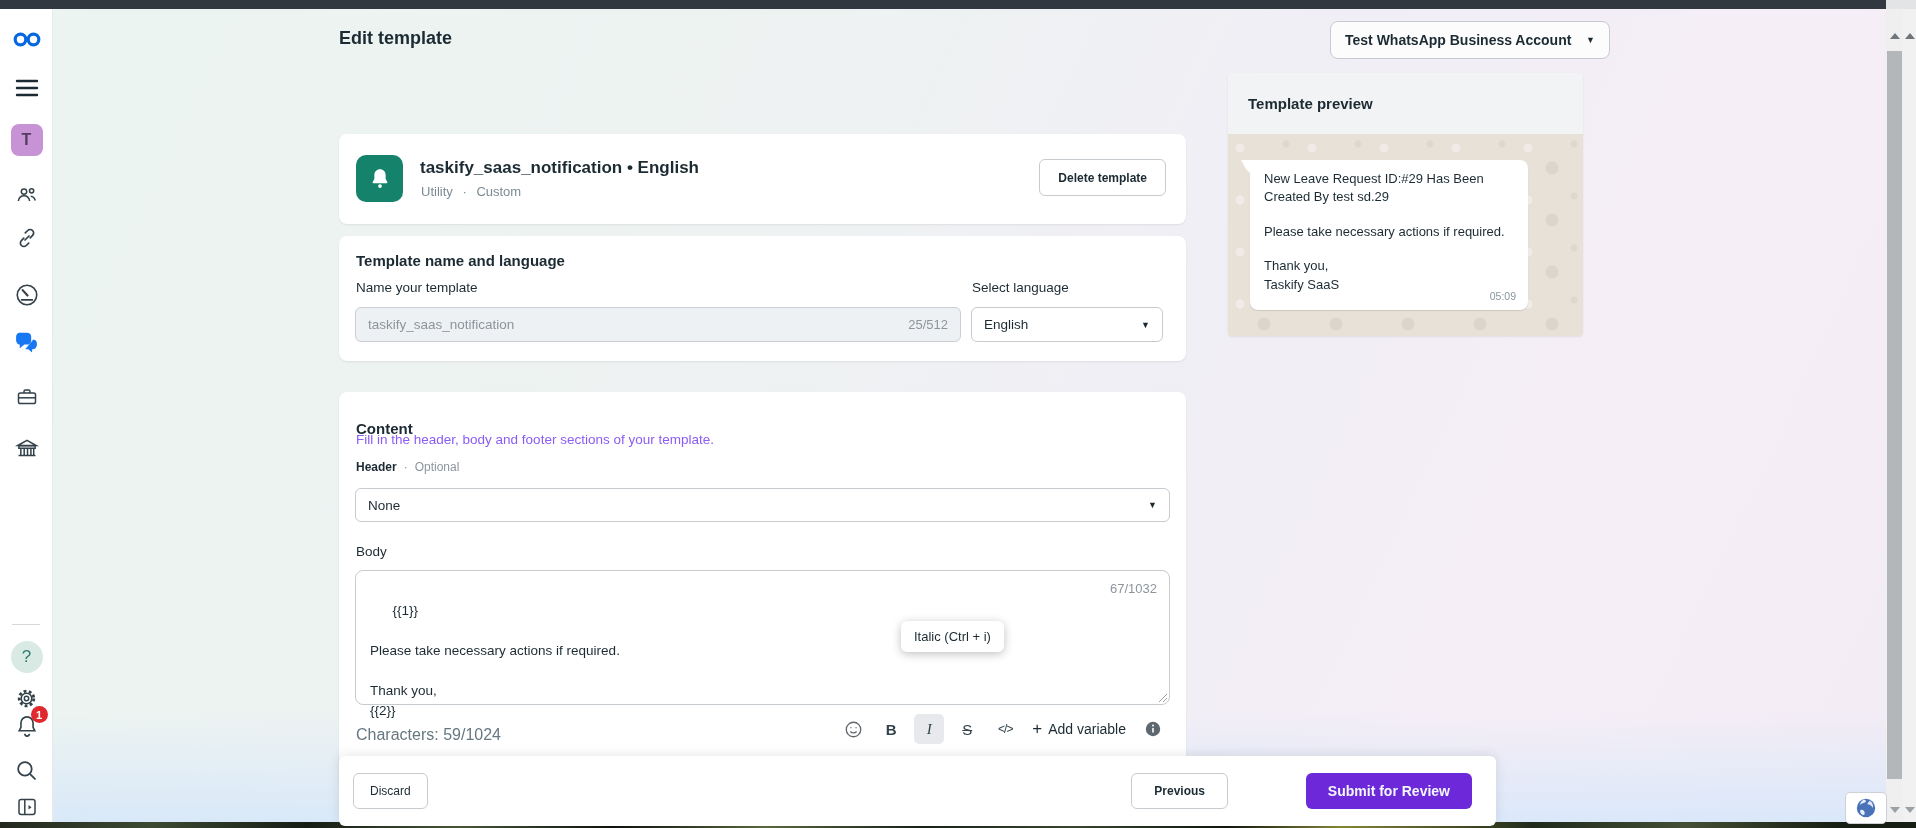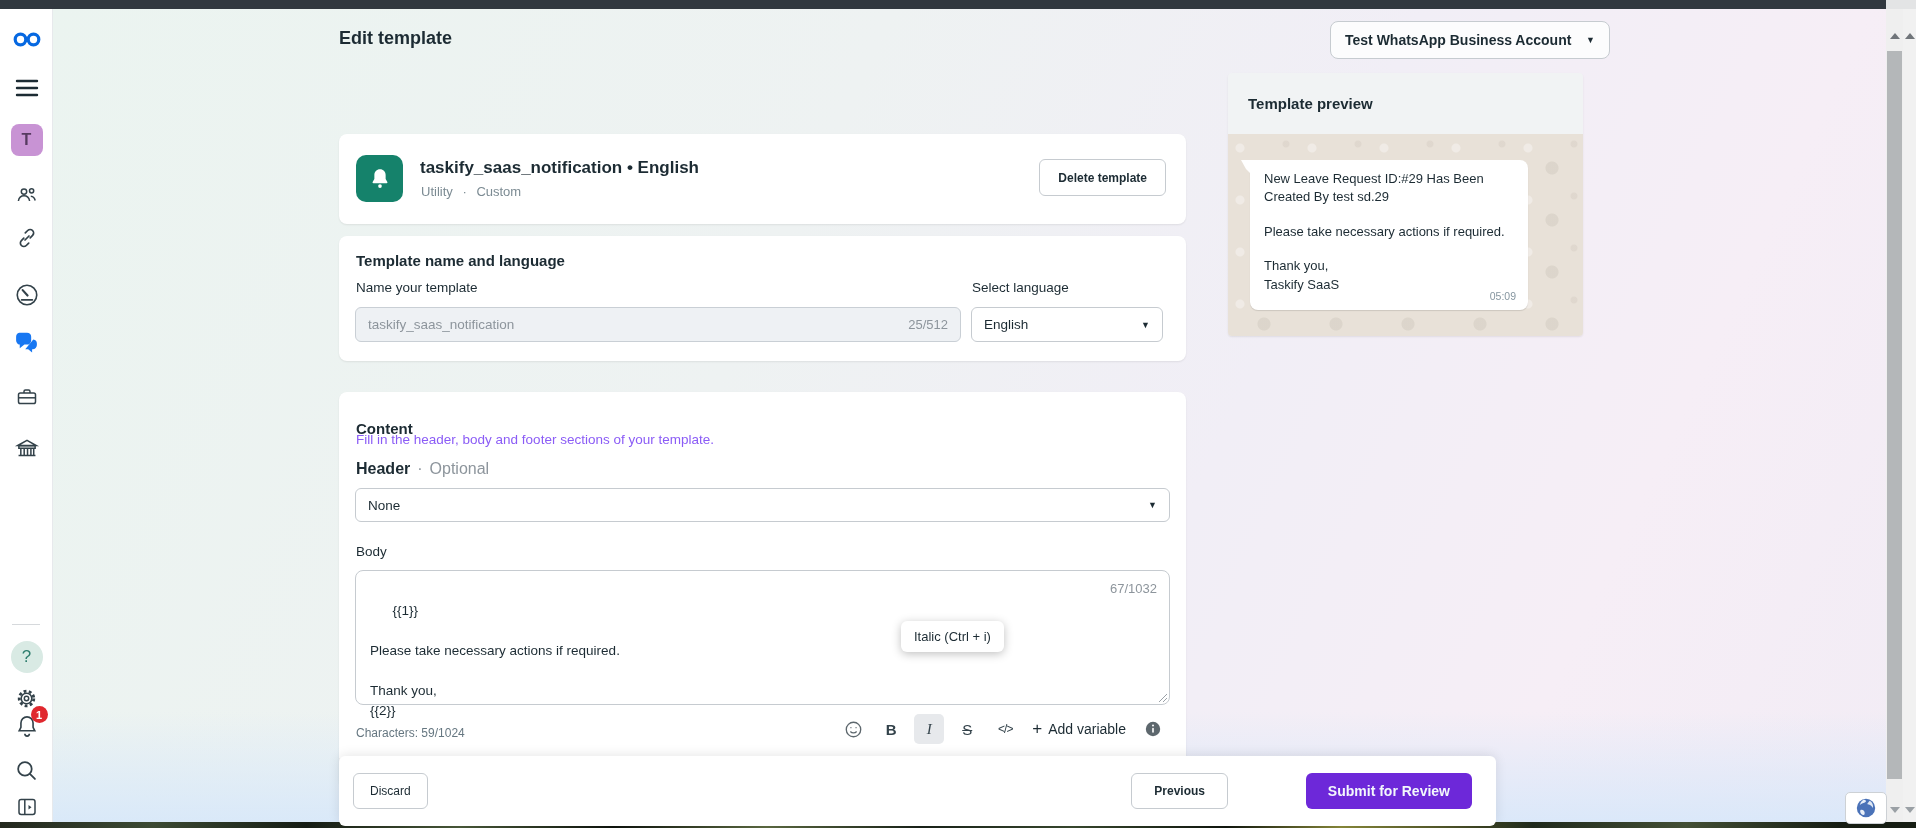--- a/index.html
+++ b/index.html
@@ -51,7 +51,7 @@
   .lang-select { left: 632px; top: 71px; width: 192px; height: 35px; }
 
   .content-desc { position: absolute; left: 17px; top: 40px; font-size: 13.5px; color: #8b5cf6; }
-  .hdr-row { position: absolute; left: 17px; top: 68px; font-size: 16px; }
+  .hdr-row { position: absolute; left: 17px; top: 68px; font-size: 12px; }
   .hdr-row .opt { color: #8d959c; }
   .hdr-row .dot { color: #8d959c; margin: 0 7px; }
   .none-select { left: 16px; top: 96px; width: 815px; height: 34px; }

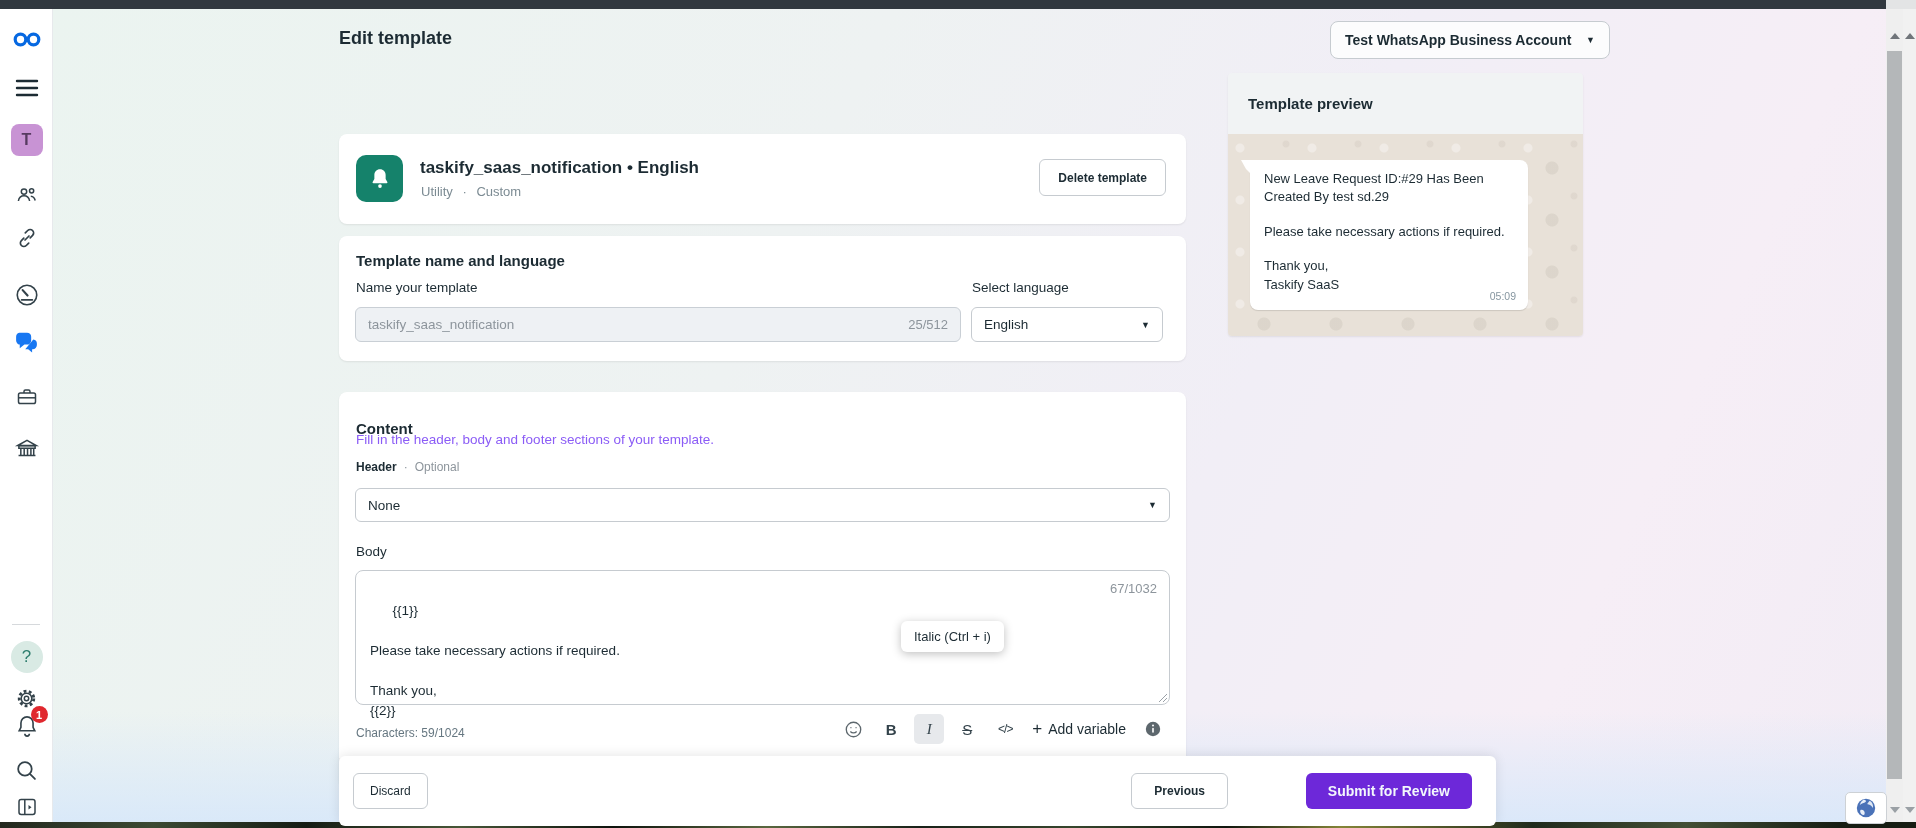--- a/index.html
+++ b/index.html
@@ -61,7 +61,7 @@
   .resize-handle { position: absolute; right: 2px; bottom: 2px; width: 10px; height: 10px;
     background: repeating-linear-gradient(135deg, transparent 0 2px, #9aa1a7 2px 3px); clip-path: polygon(100% 0, 100% 100%, 0 100%); }
 
-  .chars-row { position: absolute; left: 17px; top: 334px; font-size: 12px; color: #667781; }
+  .chars-row { position: absolute; left: 17px; top: 334px; font-size: 16px; color: #667781; }
   .toolbar { position: absolute; right: 18px; top: 322px; display: flex; align-items: center; gap: 8px; }
   .tb-btn { width: 30px; height: 30px; display: flex; align-items: center; justify-content: center; border-radius: 5px; cursor: pointer; font-size: 15px; color: #33424a; }
   .tb-btn.bold { font-weight: bold; }

